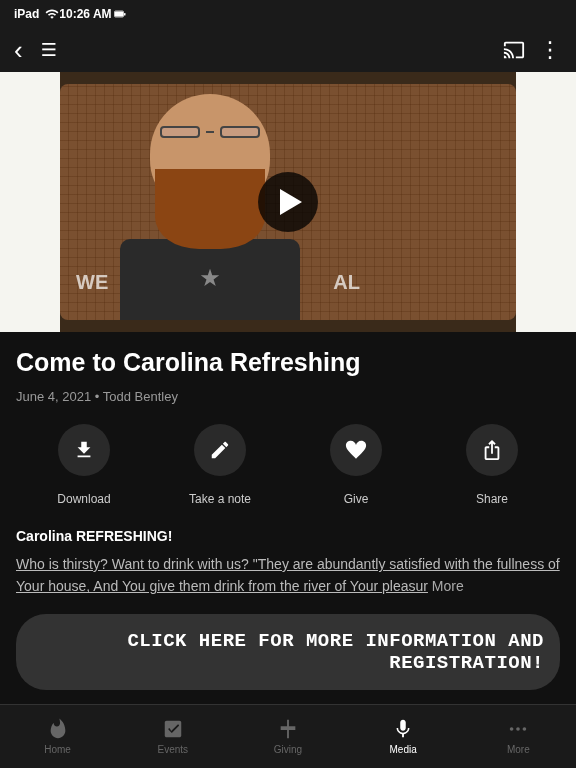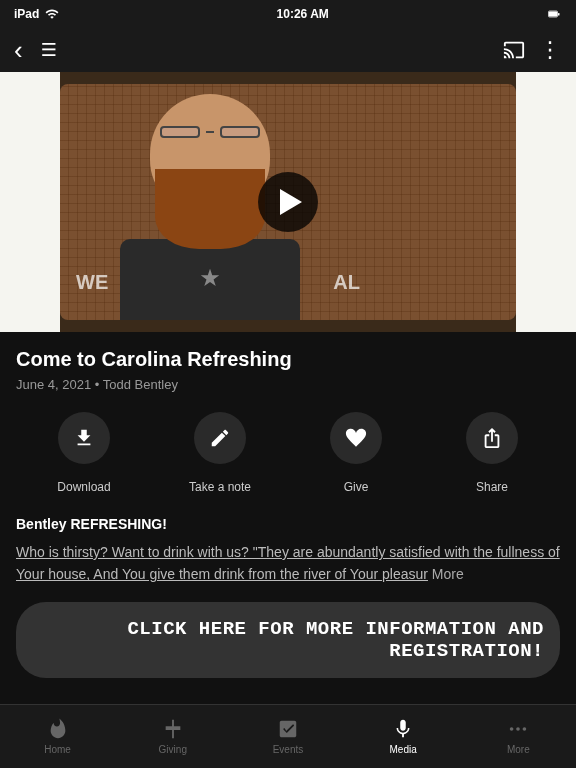--- a/index.html
+++ b/index.html
@@ -18,7 +18,7 @@
     
     .status-bar {
       display: flex;
-      justify-content: space-between;
+      justify-content: flex-start;
       align-items: center;
       padding: 4px 14px;
       height: 28px;

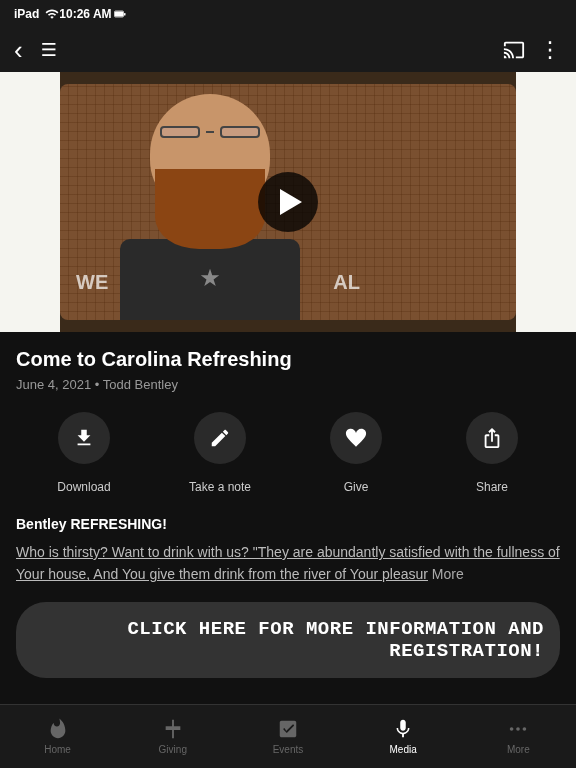--- a/index.html
+++ b/index.html
@@ -179,10 +179,10 @@
     }
 
     .sermon-title {
-      font-size: 20px;
+      font-size: 25px;
       font-weight: 700;
       color: #fff;
-      margin-bottom: 6px;
+      margin-bottom: 12px;
     }
 
     .sermon-meta {

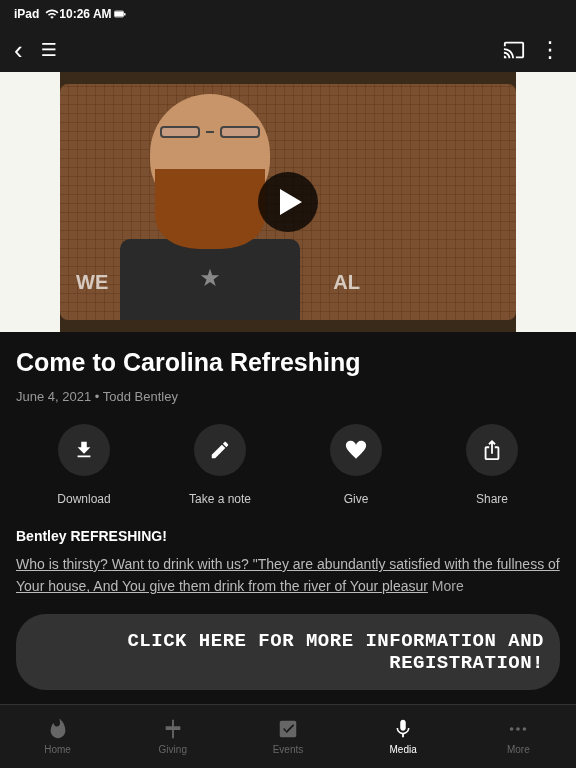--- a/index.html
+++ b/index.html
@@ -415,7 +415,7 @@
   </div>
 
   <div class="description">
-    <div class="description-title">Bentley REFRESHING!</div>
+    <div class="description-title">Carolina REFRESHING!</div>
     <div>
       <span class="description-body">Who is thirsty? Want to drink  with us? "They are abundantly satisfied with the fullness of Your house, And You give them drink from the river of Your pleasur</span>
       <span class="more-link">More</span>

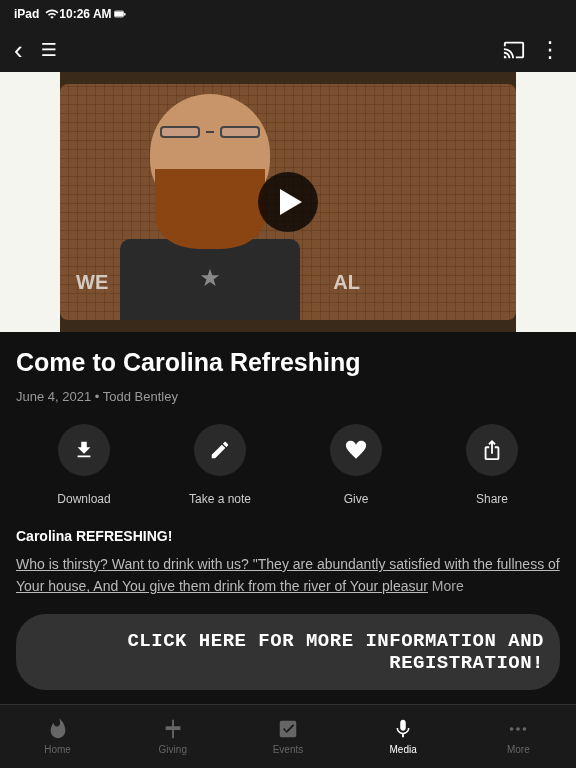--- a/index.html
+++ b/index.html
@@ -437,16 +437,16 @@
 
   <div class="tab-item">
     <svg style="width:22px;height:22px;fill:#666;" viewBox="0 0 24 24">
-      <path d="M11 2v7H4v4h7v9h2v-9h7v-4h-7V2z"></path>
-    </svg>
-    <span class="tab-label">Giving</span>
+      <path d="M19 3H5c-1.1 0-2 .9-2 2v14c0 1.1.9 2 2 2h14c1.1 0 2-.9 2-2V5c0-1.1-.9-2-2-2zm-8.29 13.29l-3.5-3.5c-.39-.39-.39-1.02 0-1.41.39-.39 1.02-.39 1.41 0L10 14.17l6.88-6.88c.39-.39 1.02-.39 1.41 0 .39.39.39 1.02 0 1.41l-7.58 7.59z"></path>
+    </svg>
+    <span class="tab-label">Events</span>
   </div>
 
   <div class="tab-item">
     <svg style="width:22px;height:22px;fill:#666;" viewBox="0 0 24 24">
-      <path d="M19 3H5c-1.1 0-2 .9-2 2v14c0 1.1.9 2 2 2h14c1.1 0 2-.9 2-2V5c0-1.1-.9-2-2-2zm-8.29 13.29l-3.5-3.5c-.39-.39-.39-1.02 0-1.41.39-.39 1.02-.39 1.41 0L10 14.17l6.88-6.88c.39-.39 1.02-.39 1.41 0 .39.39.39 1.02 0 1.41l-7.58 7.59z"></path>
-    </svg>
-    <span class="tab-label">Events</span>
+      <path d="M11 2v7H4v4h7v9h2v-9h7v-4h-7V2z"></path>
+    </svg>
+    <span class="tab-label">Giving</span>
   </div>
 
   <div class="tab-item">

